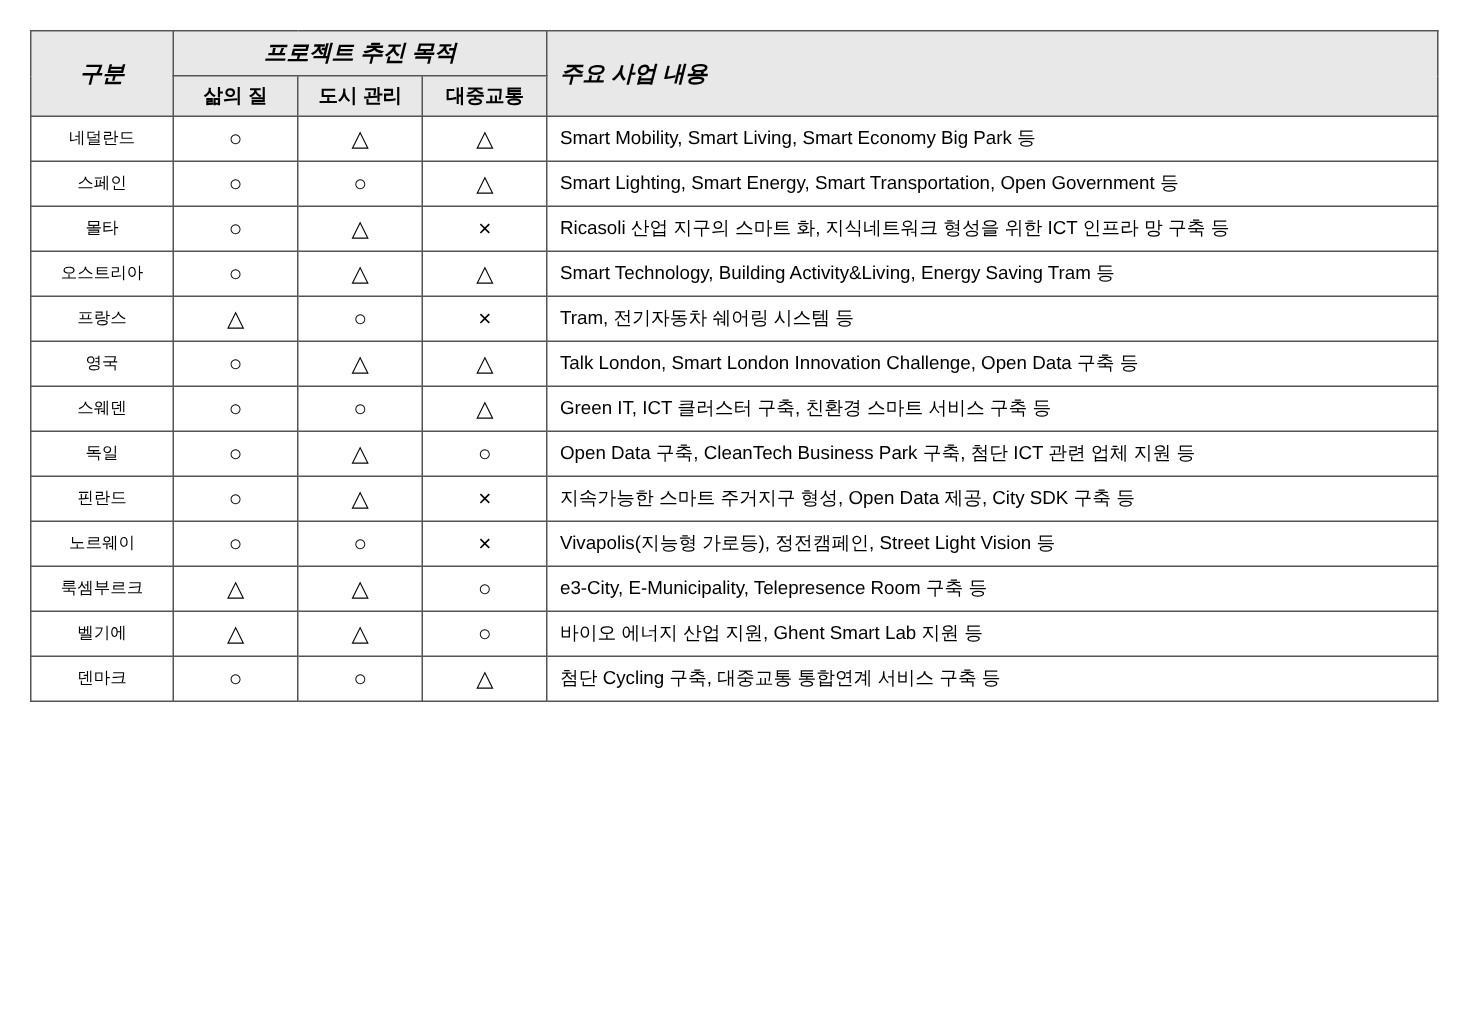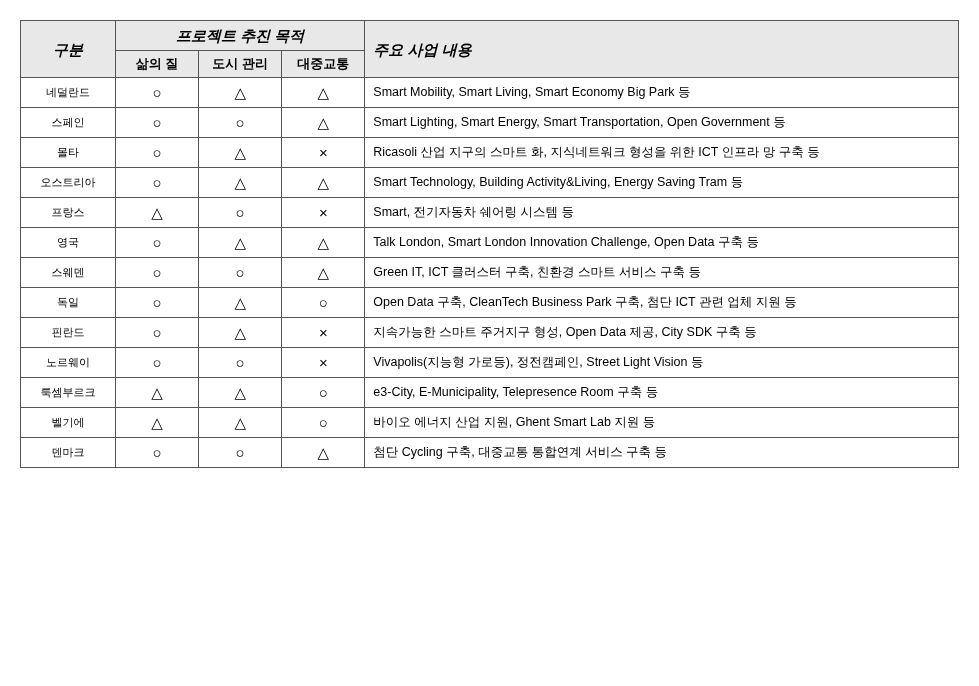--- a/index.html
+++ b/index.html
@@ -114,7 +114,7 @@
           <td class="symbol-cell">△</td>
           <td class="symbol-cell">○</td>
           <td class="symbol-cell">×</td>
-          <td class="content-cell col-content">Smart, 전기자동차 쉐어링 시스템 등</td>
+          <td class="content-cell col-content">Tram, 전기자동차 쉐어링 시스템 등</td>
         </tr>
         <tr>
           <td class="country-cell">영국</td>

